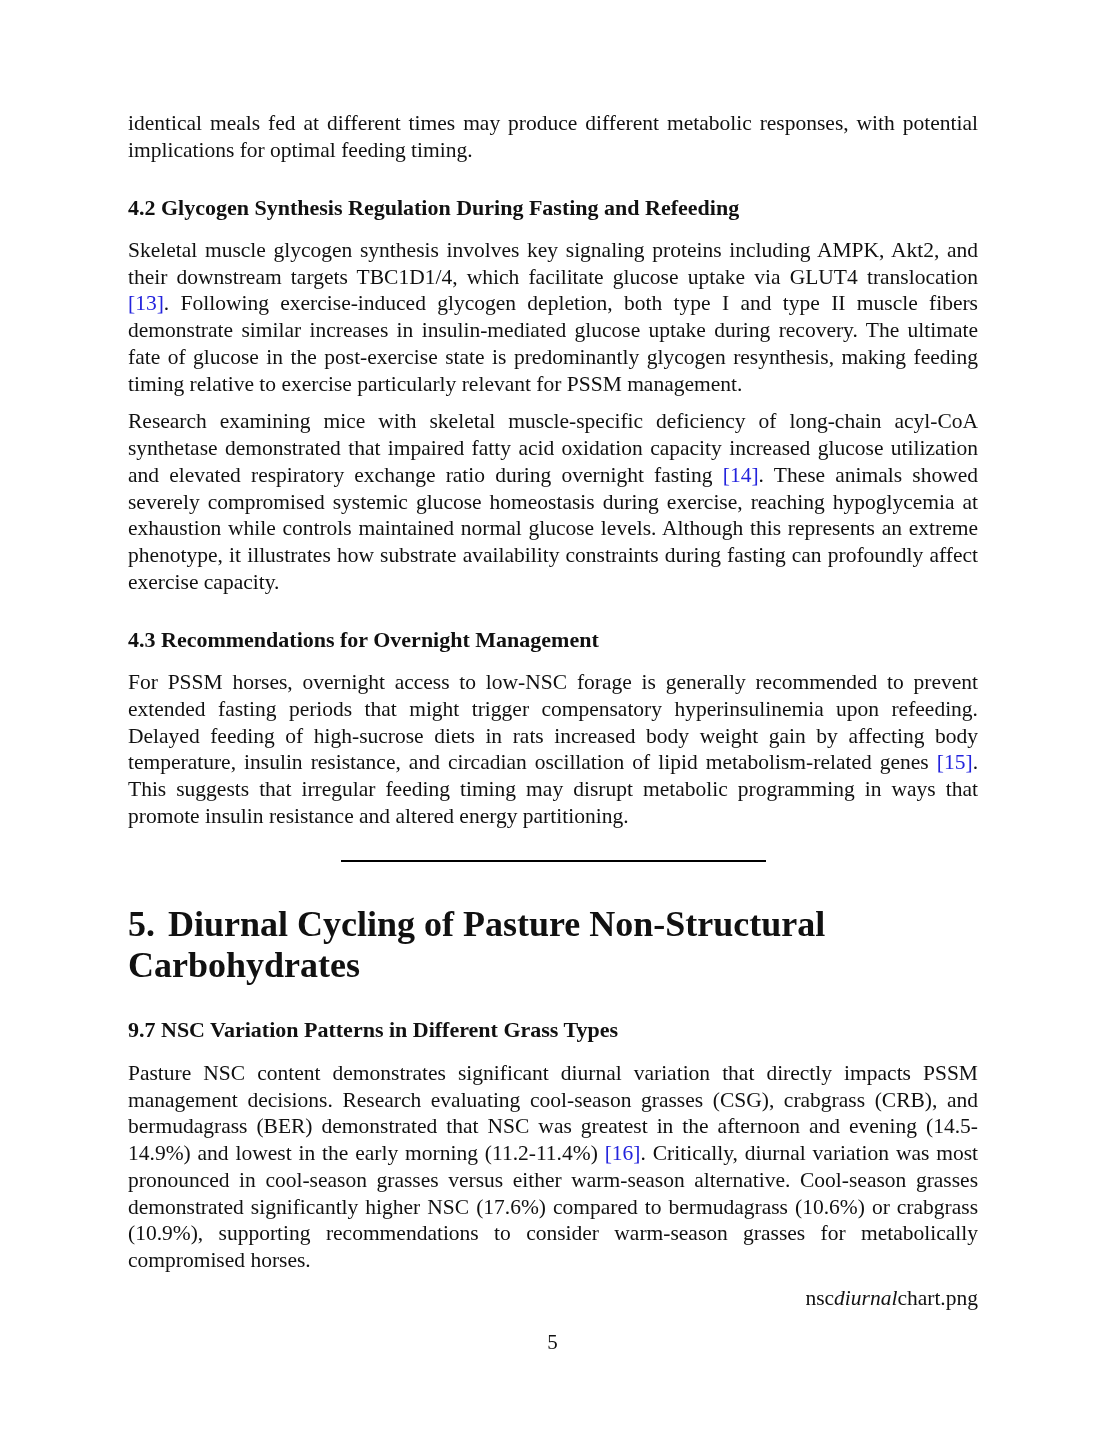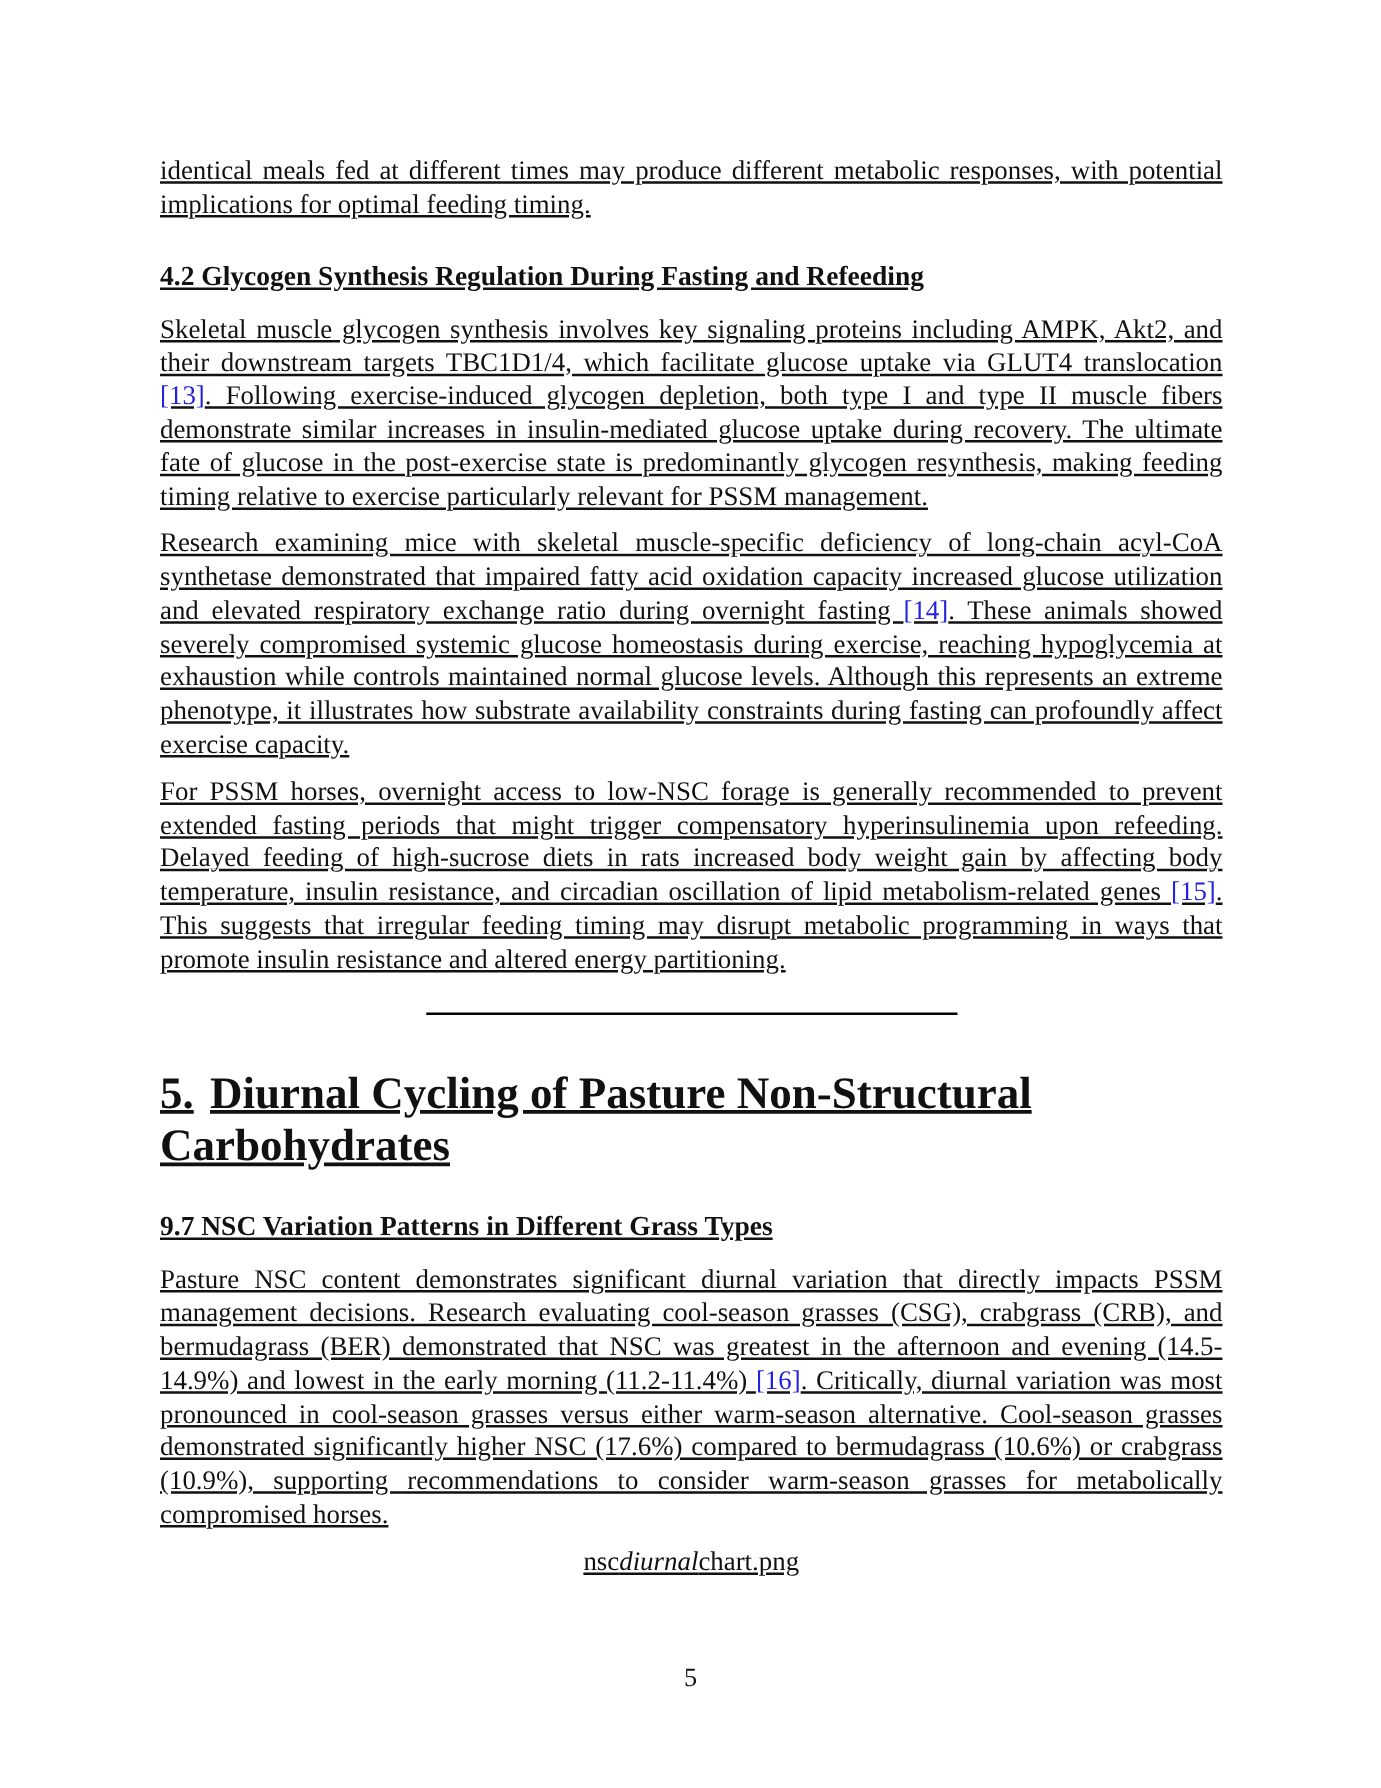--- a/index.html
+++ b/index.html
@@ -18,11 +18,10 @@
   .content {
     position: absolute;
     left: 128px;
-    top: 123px;
+    top: 110px;
     width: 850px;
     font-size: 21.5px;
     line-height: 1.245;
-    text-decoration: underline;
   }
   p.para {
     margin: 0 0 11px 0;

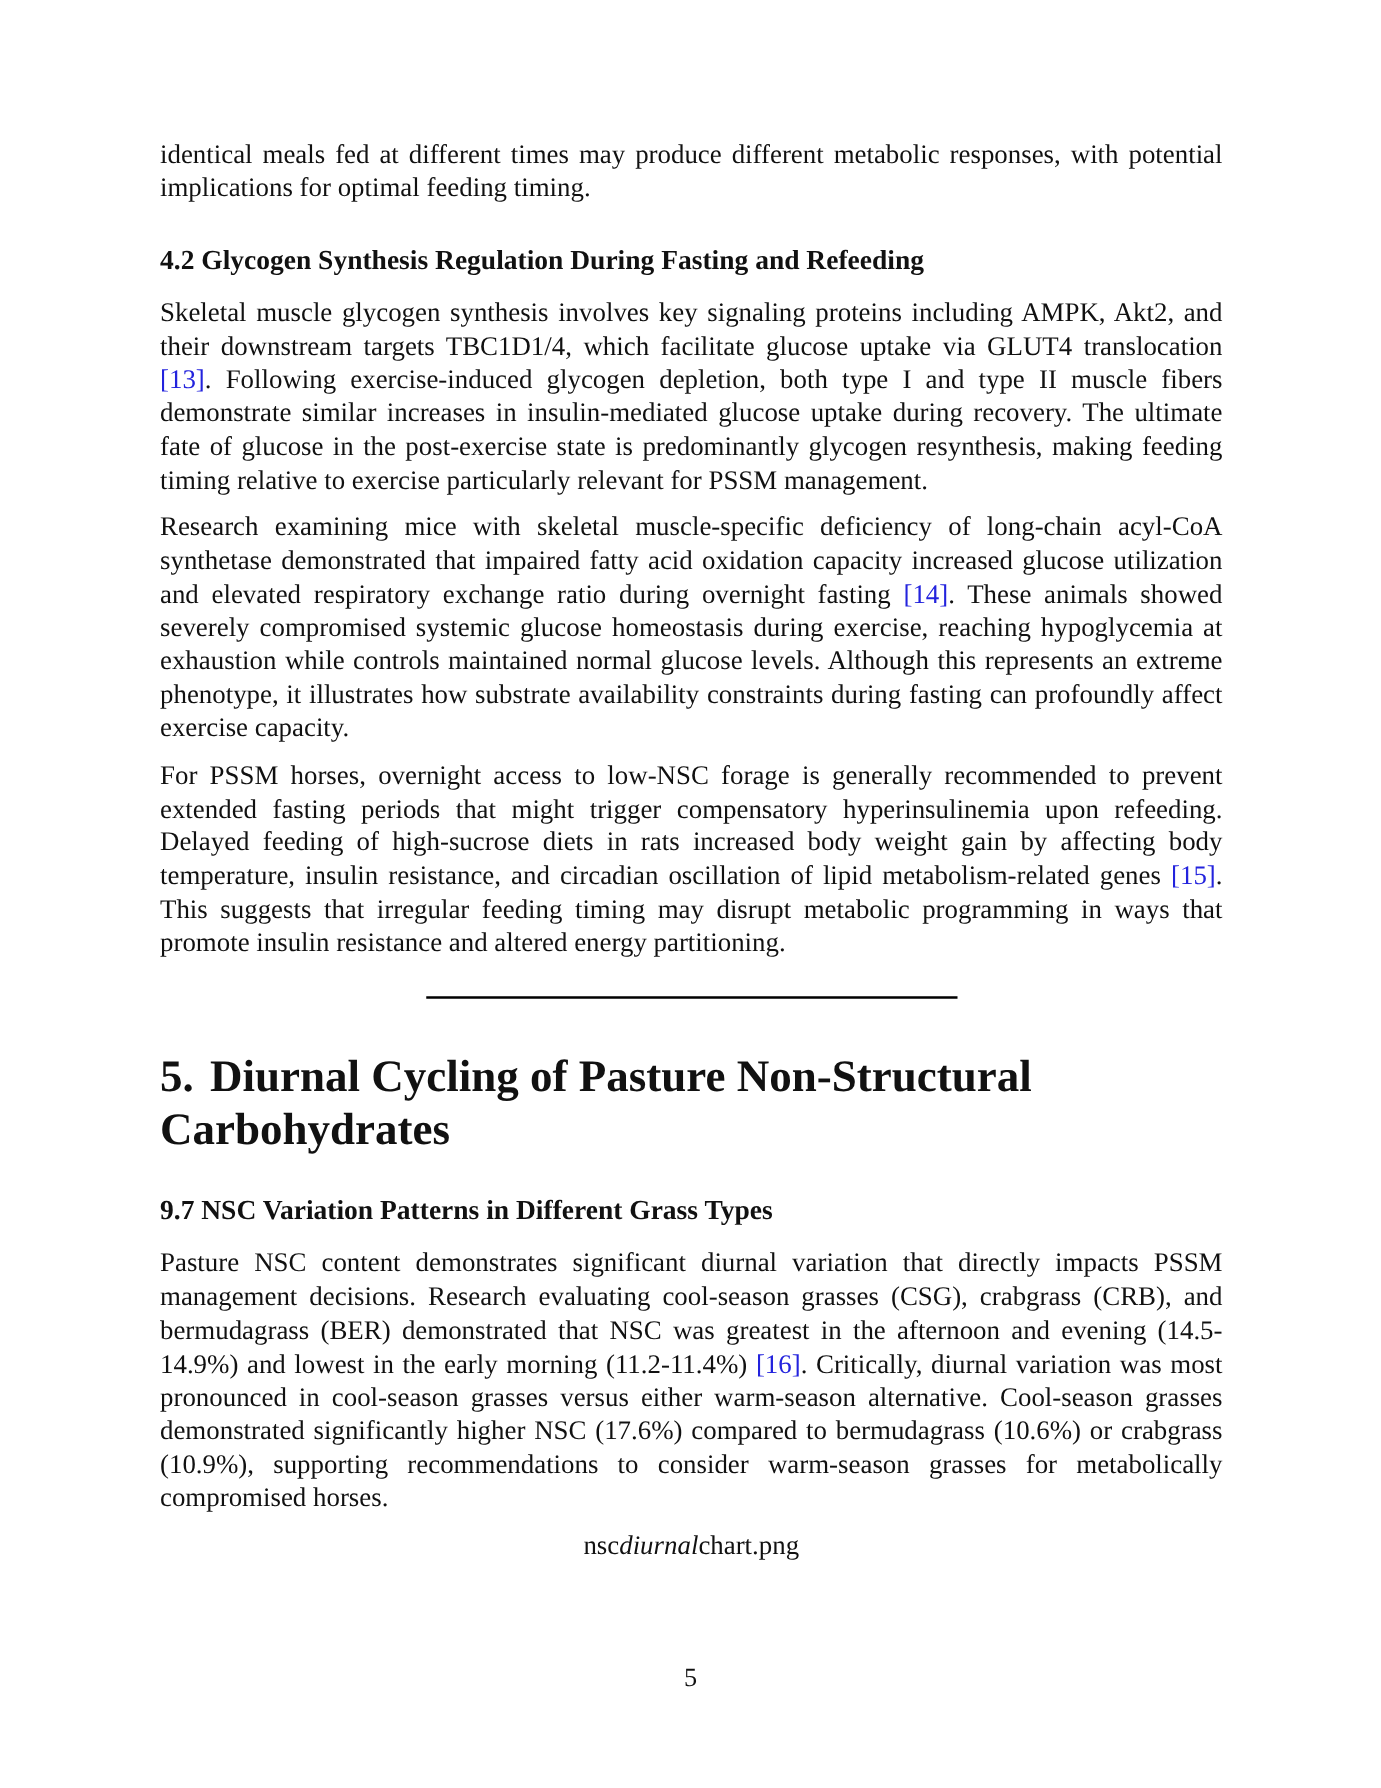--- a/index.html
+++ b/index.html
@@ -79,6 +79,7 @@
       <h3 class="subsection">4.2 Glycogen Synthesis Regulation During Fasting and Refeeding</h3>
       <p class="para"><span>Skeletal muscle glycogen synthesis involves key signaling proteins including AMPK, Akt2, and their downstream targets TBC1D1/4, which facilitate glucose uptake via GLUT4 translocation </span><a class="cite">[13]</a><span>. Following exercise-induced glycogen depletion, both type I and type II muscle fibers demonstrate similar increases in insulin-mediated glucose uptake during recovery. The ultimate fate of glucose in the post-exercise state is predominantly glycogen resynthesis, making feeding timing relative to exercise particularly relevant for PSSM management.</span></p>
       <p class="para"><span>Research examining mice with skeletal muscle-specific deficiency of long-chain acyl-CoA synthetase demonstrated that impaired fatty acid oxidation capacity increased glucose utilization and elevated respiratory exchange ratio during overnight fasting </span><a class="cite">[14]</a><span>. These animals showed severely compromised systemic glucose homeostasis during exercise, reaching hypoglycemia at exhaustion while controls maintained normal glucose levels. Although this represents an extreme phenotype, it illustrates how substrate availability constraints during fasting can profoundly affect exercise capacity.</span></p>
+      <h3 class="subsection">4.3 Recommendations for Overnight Management</h3>
       <p class="para"><span>For PSSM horses, overnight access to low-NSC forage is generally recommended to prevent extended fasting periods that might trigger compensatory hyperinsulinemia upon refeeding. Delayed feeding of high-sucrose diets in rats increased body weight gain by affecting body temperature, insulin resistance, and circadian oscillation of lipid metabolism-related genes </span><a class="cite">[15]</a><span>. This suggests that irregular feeding timing may disrupt metabolic programming in ways that promote insulin resistance and altered energy partitioning.</span></p>
       <hr class="divider">
       <h2 class="section"><span class="sec-num">5.</span><span>Diurnal Cycling of Pasture Non-Structural Carbohydrates</span></h2>

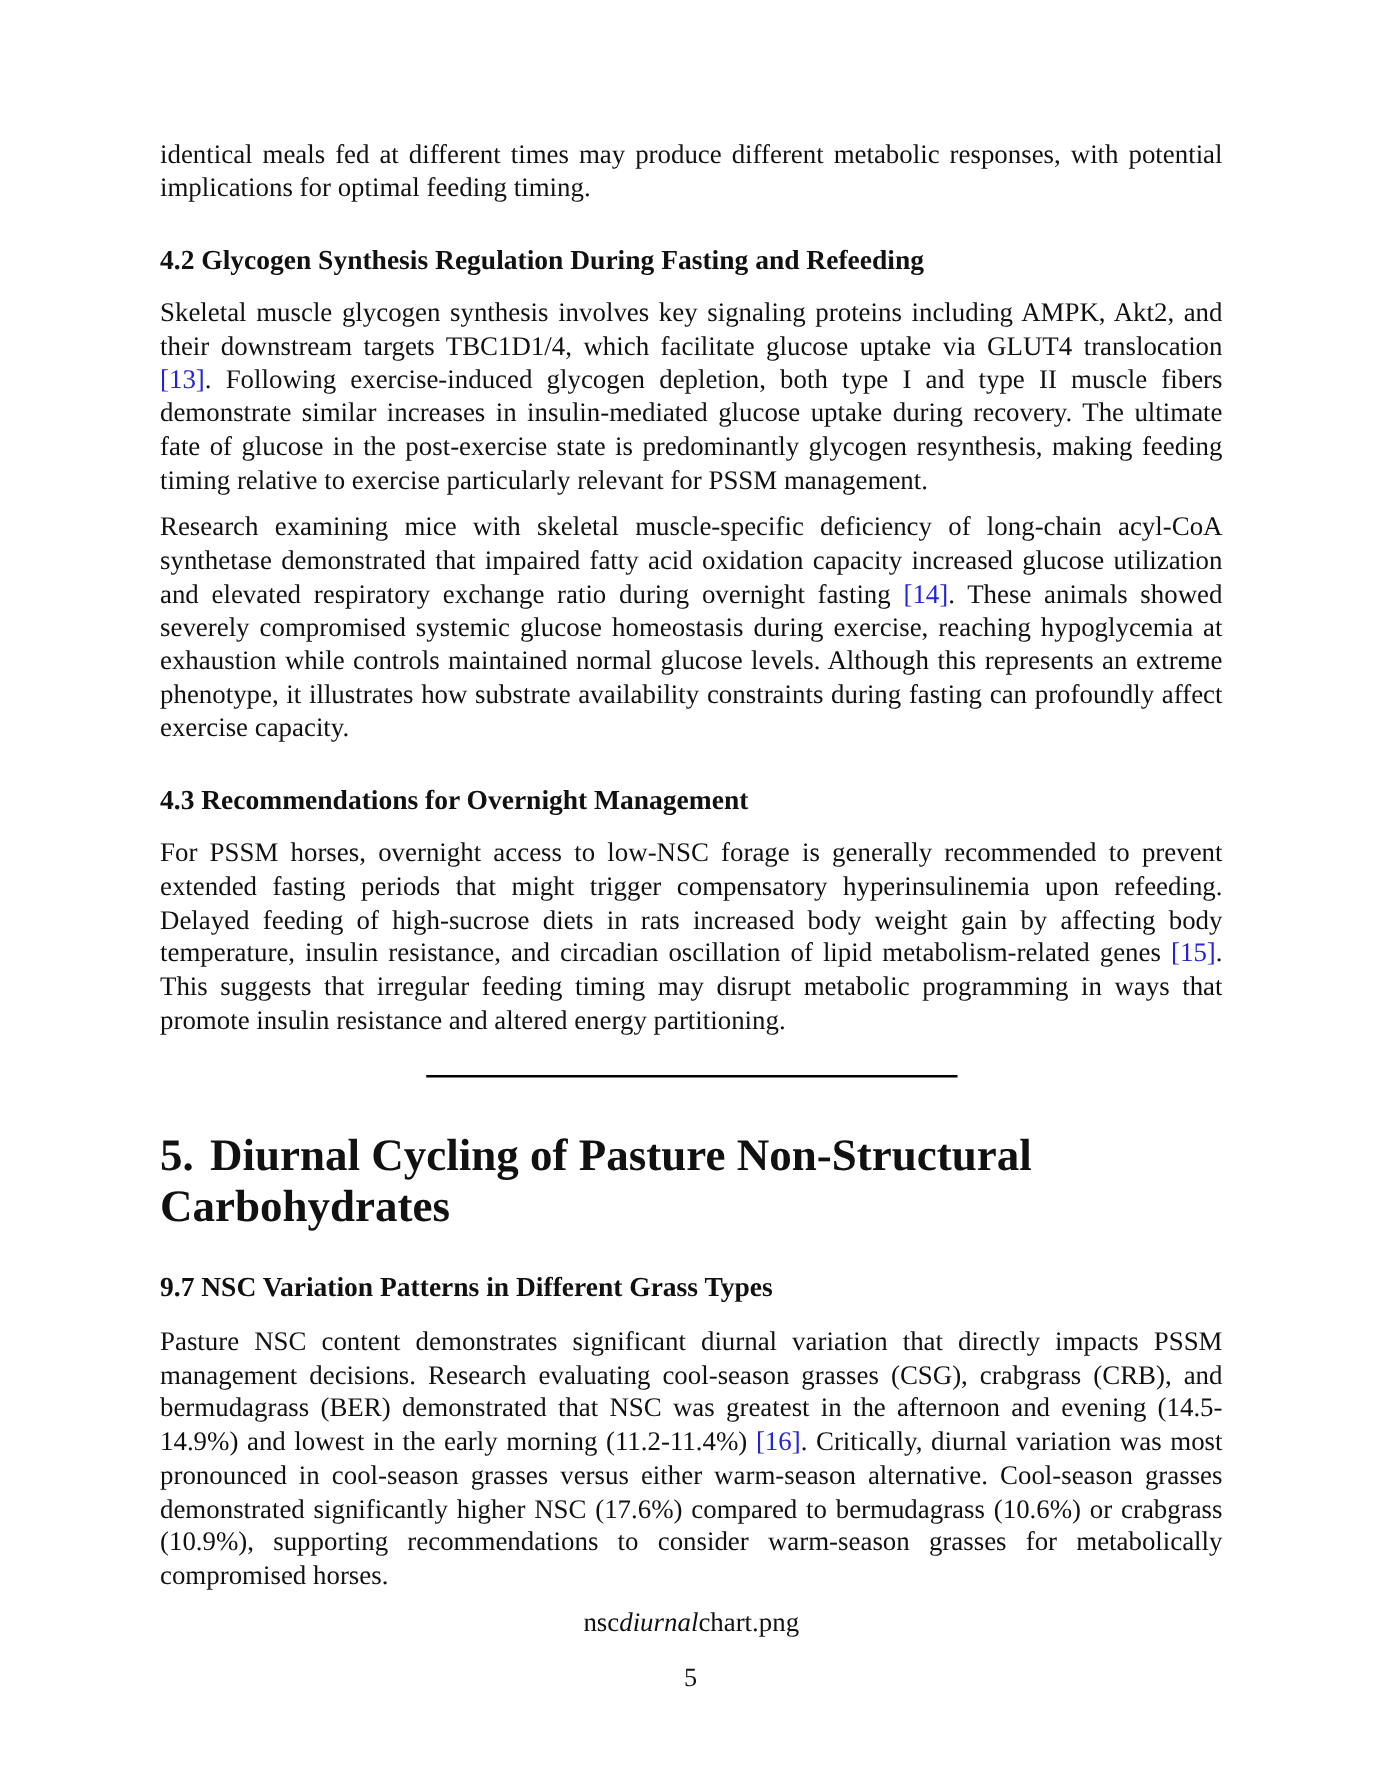--- a/index.html
+++ b/index.html
@@ -29,7 +29,7 @@
   }
   p.plain {
     margin: 6px 0 0 0;
-    text-align: center;
+    text-align: right;
   }
   h3.subsection {
     font-size: 22px;

